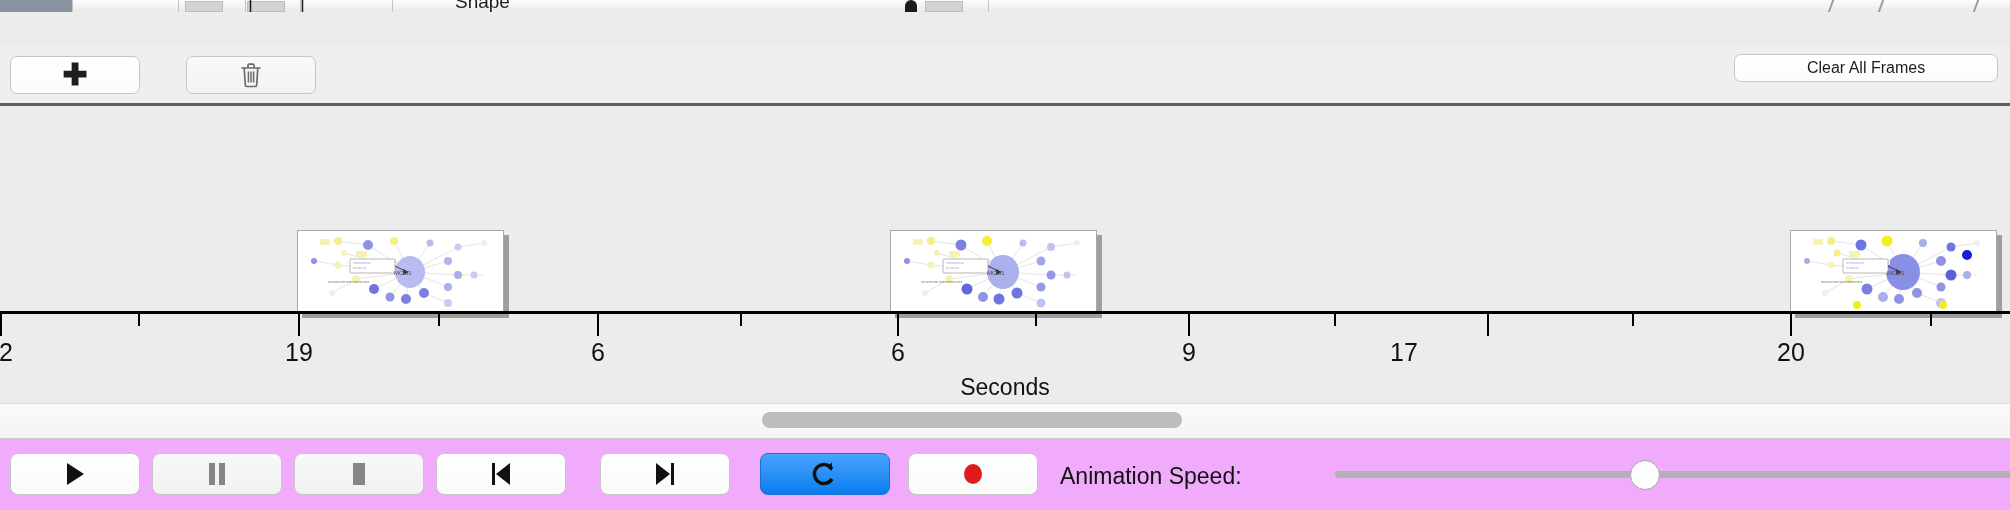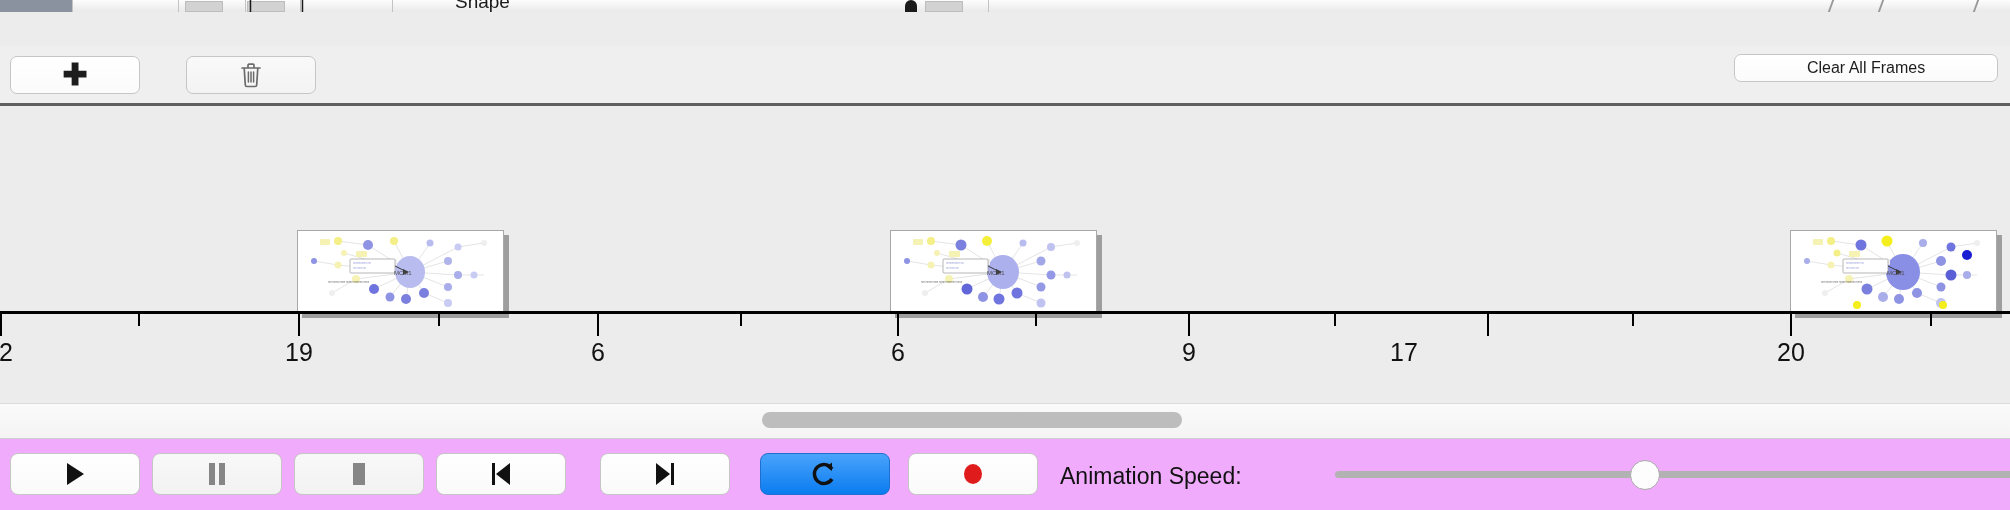--- a/index.html
+++ b/index.html
@@ -398,6 +398,7 @@
     <div class="tick-label" style="left:1404px">17</div>
     <div class="tick-label" style="left:1791px">20</div>
 
+    <div class="axis-title">Seconds</div>
   </div>
 
   <div class="scroll-track">

